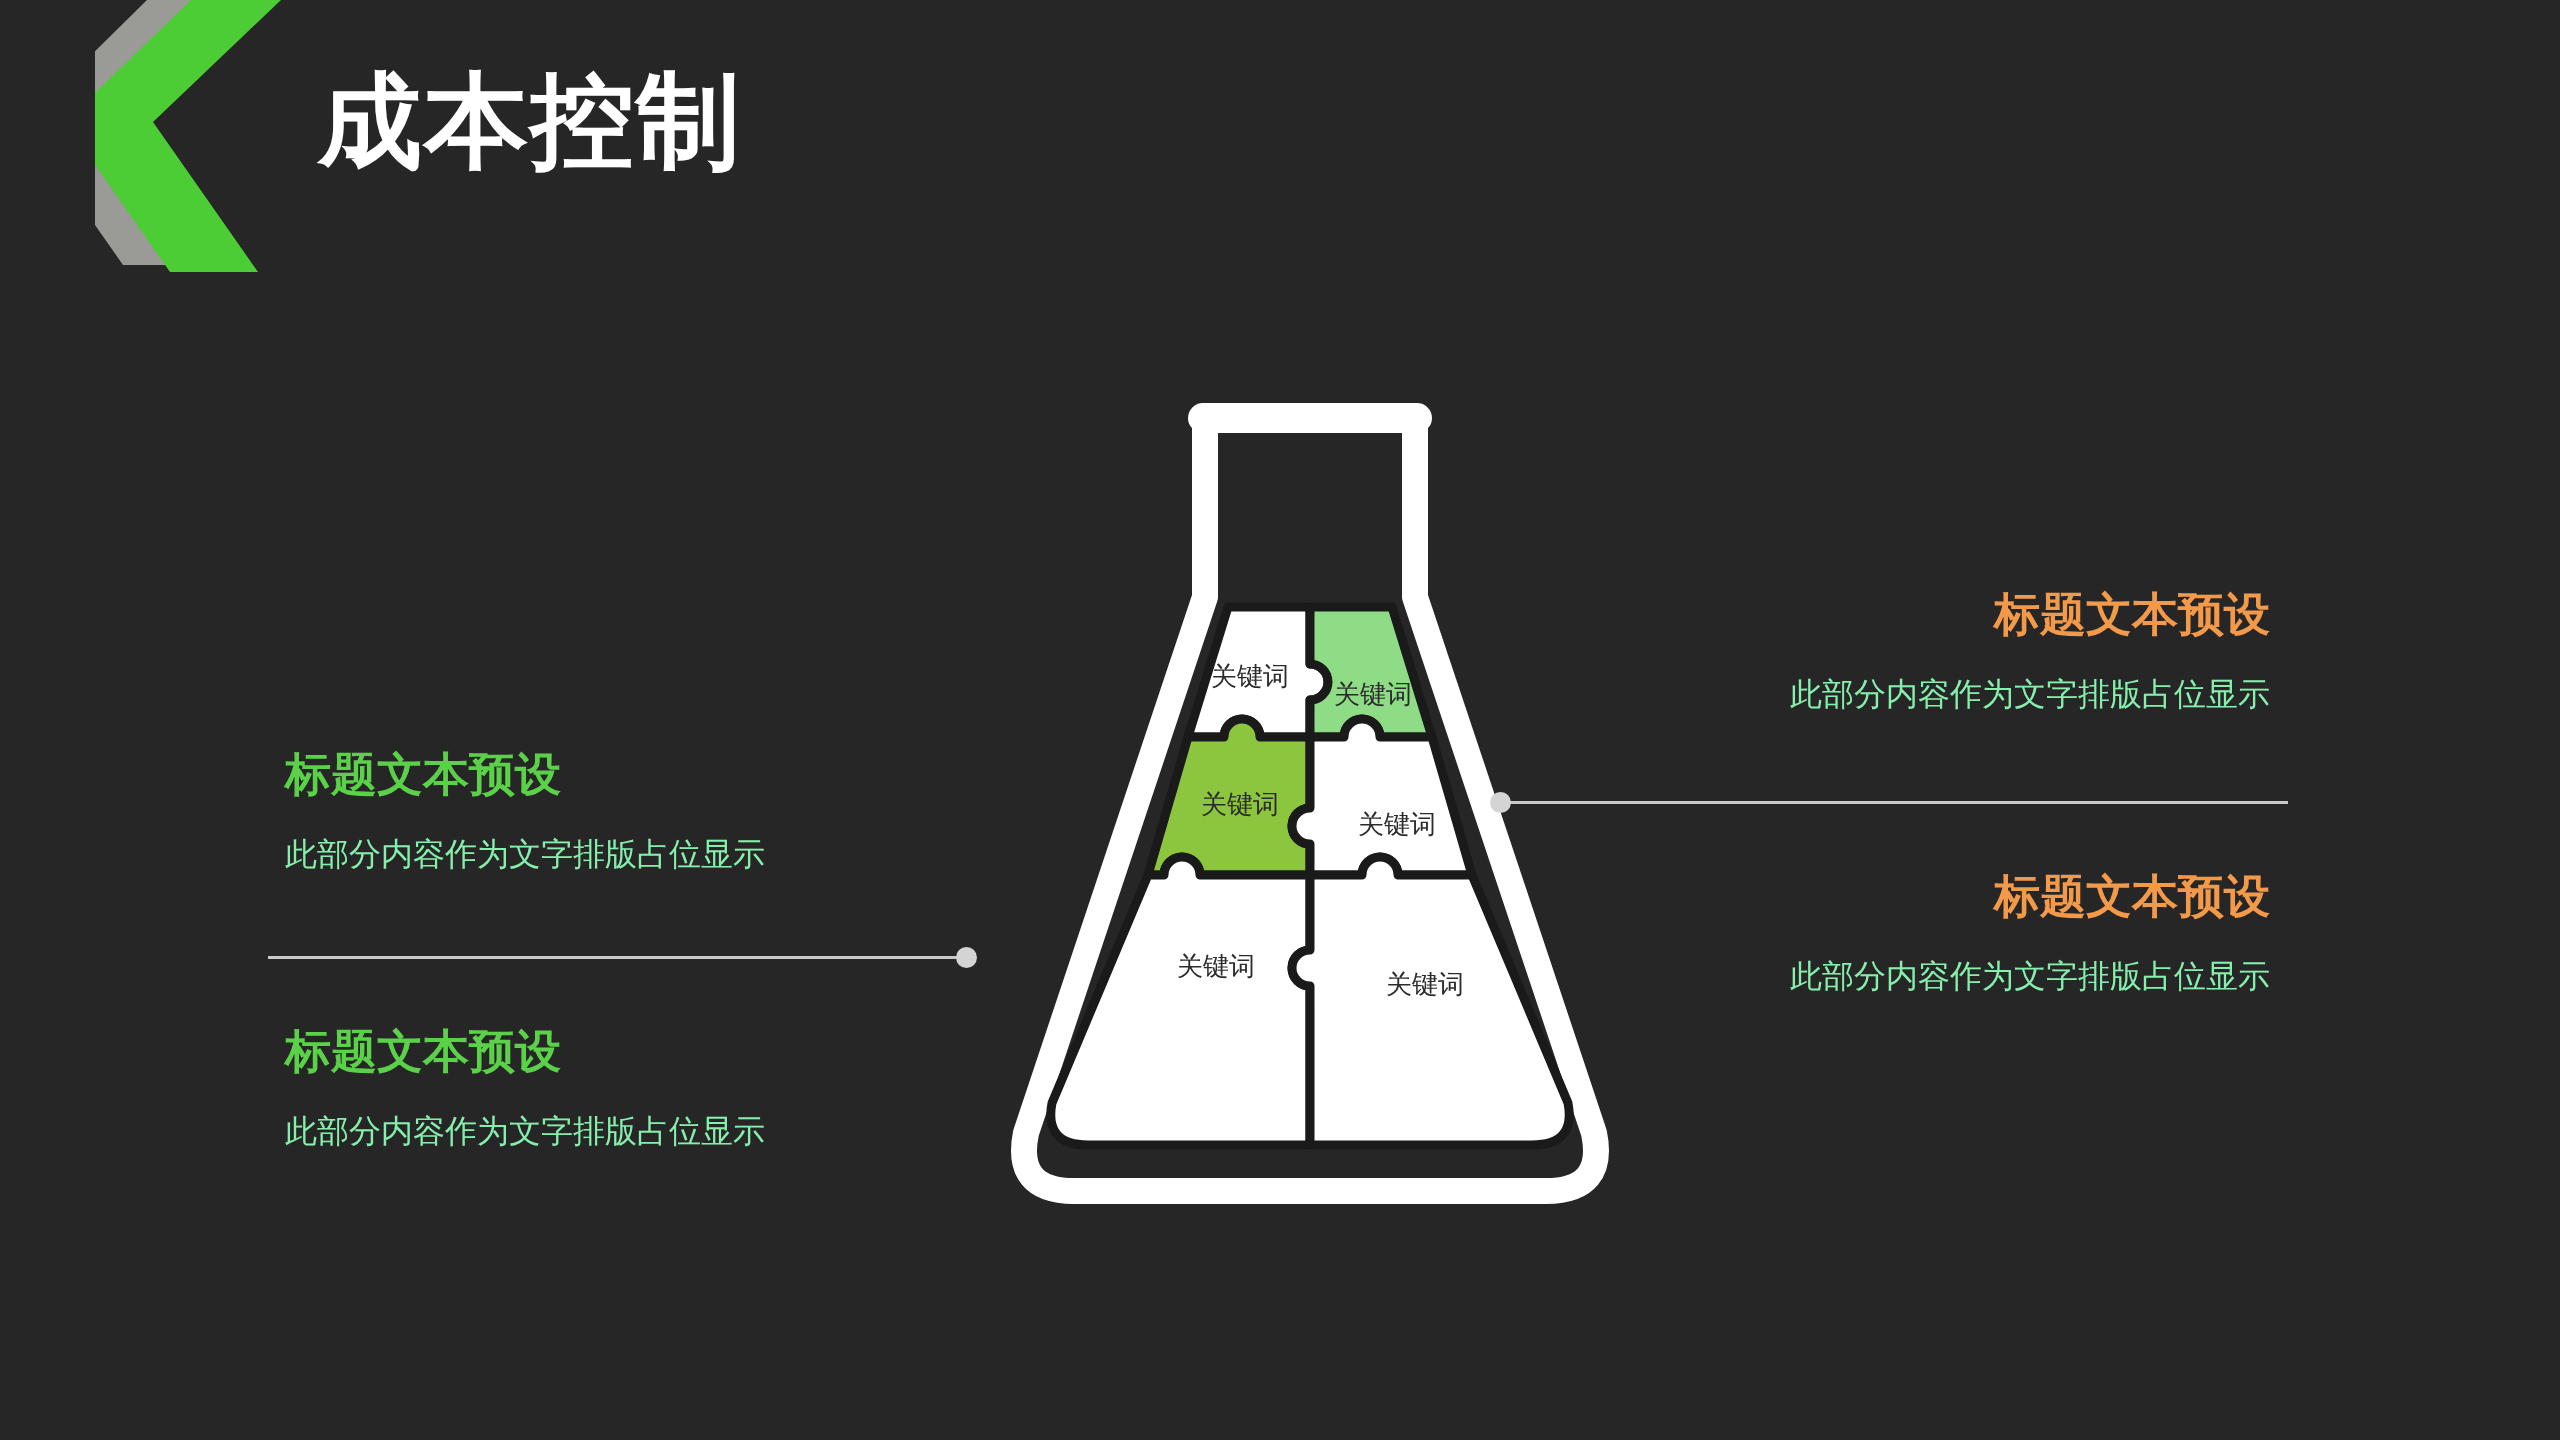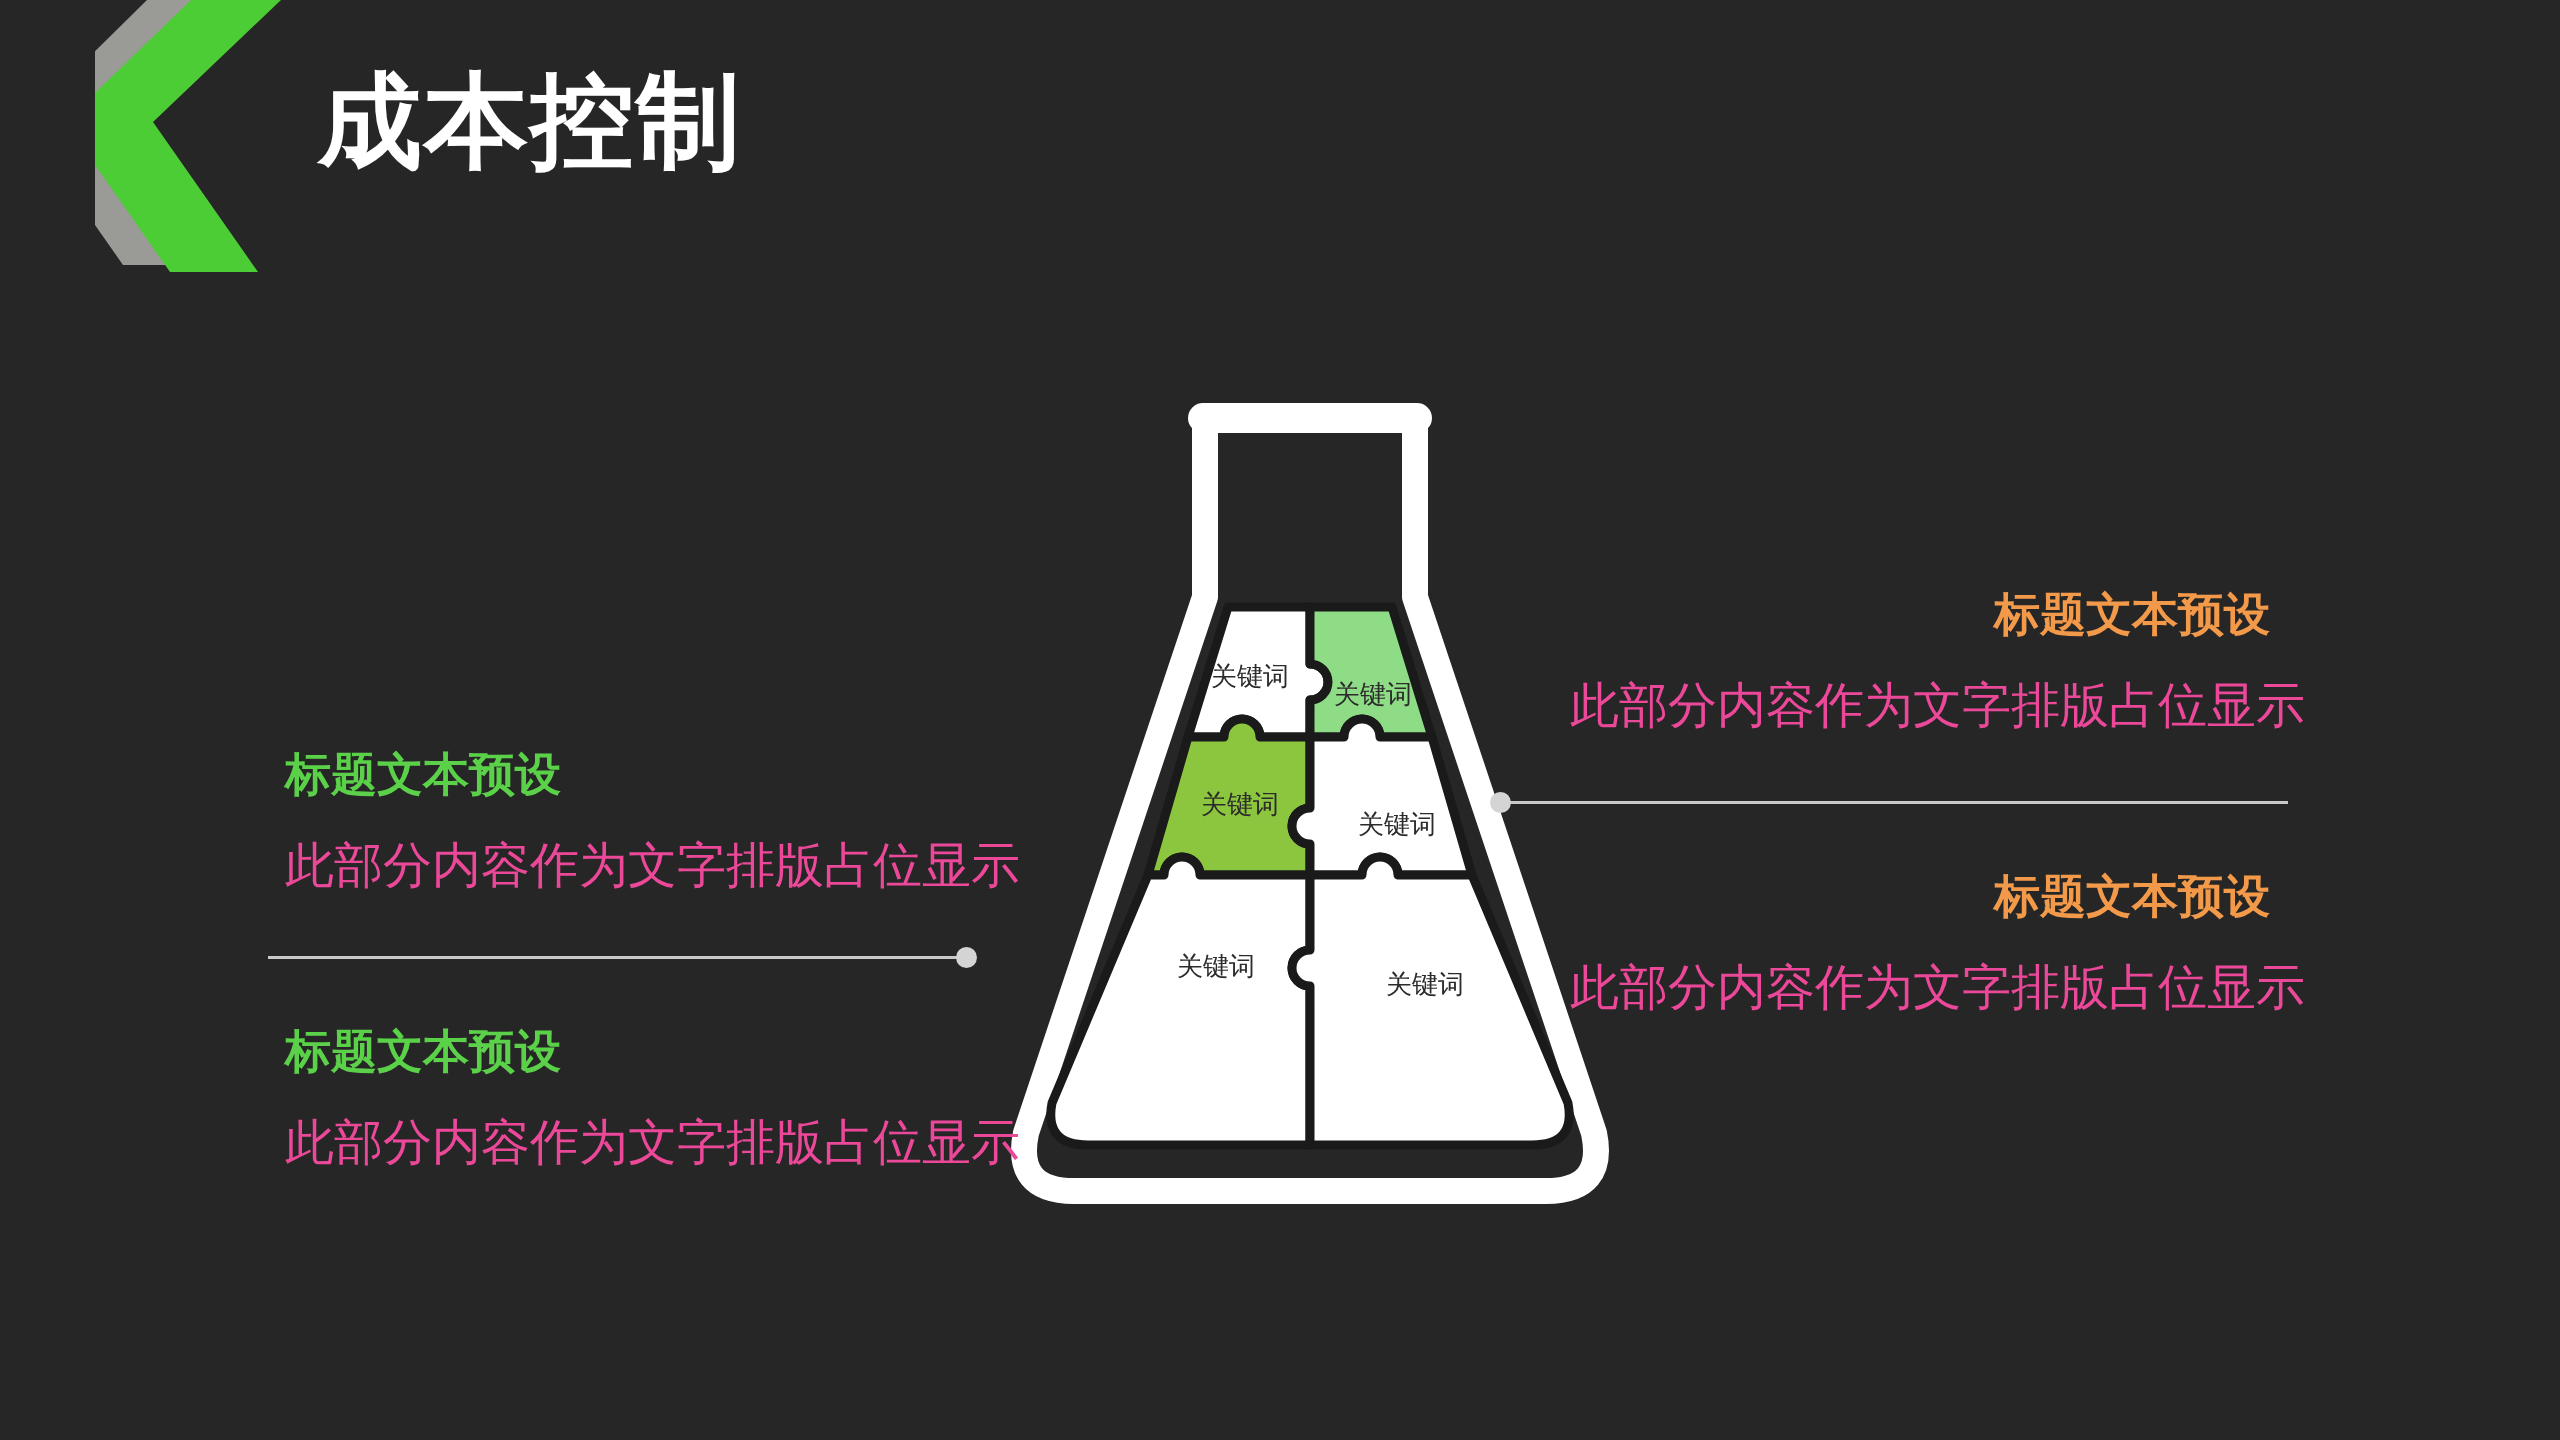--- a/index.html
+++ b/index.html
@@ -79,8 +79,8 @@
     line-height: 1.25;
   }
   .block-body {
-    font-size: 49px;
-    color: #ec4899;
+    font-size: 32px;
+    color: #86efac;
     white-space: nowrap;
     line-height: 1.3;
     font-weight: 400;

